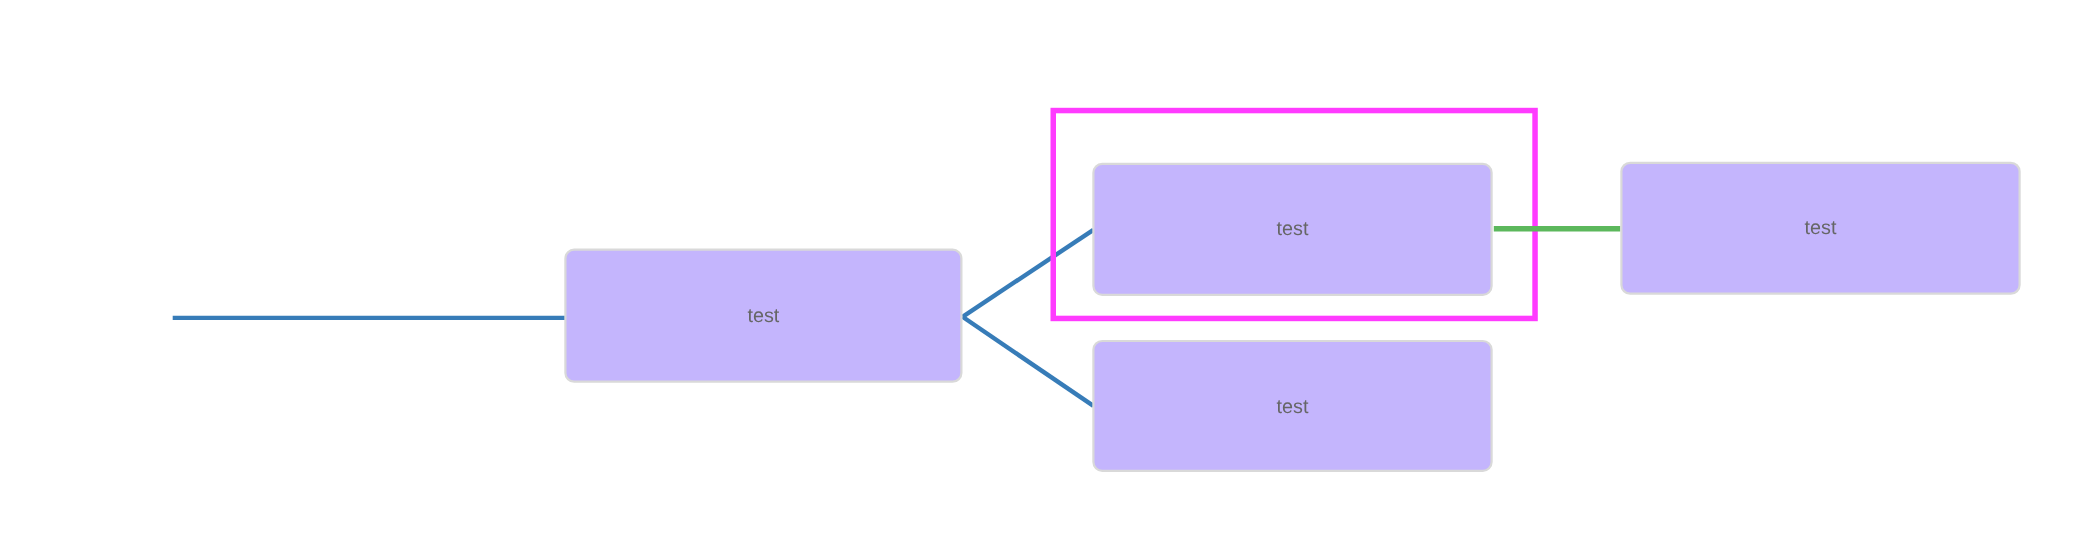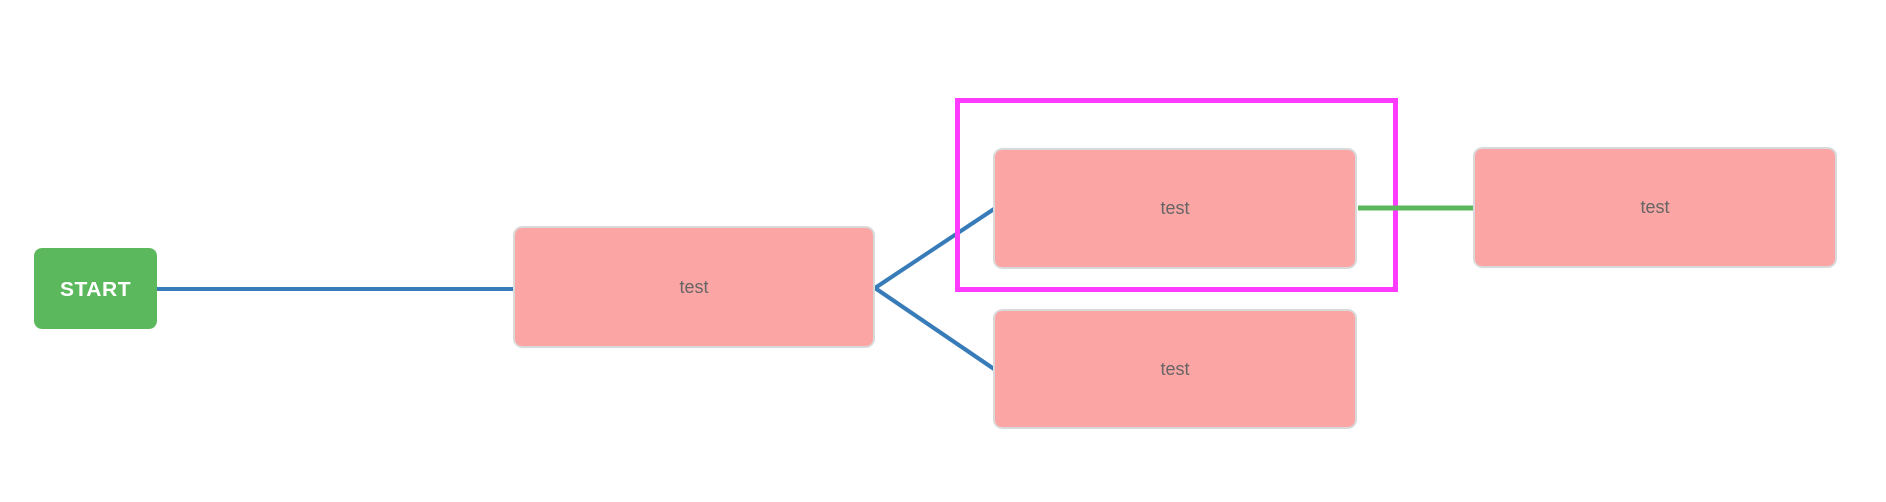--- a/index.html
+++ b/index.html
@@ -43,7 +43,7 @@
   }
   .node {
     position: absolute;
-    background: #fca5a5;
+    background: #c4b5fd;
     border: 2px solid #d9d9d9;
     border-radius: 9px;
     box-sizing: border-box;

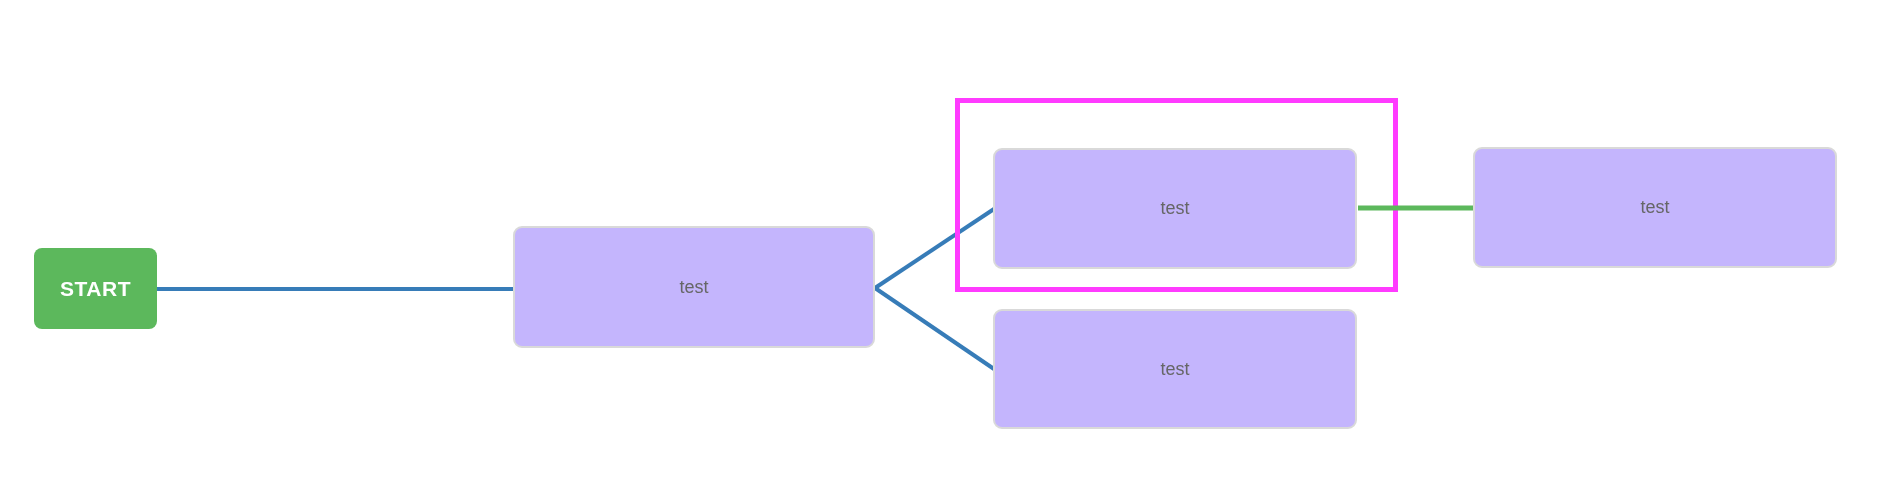--- a/index.html
+++ b/index.html
@@ -76,9 +76,6 @@
     <line x1="1358" y1="208" x2="1473" y2="208" stroke-width="5" stroke="#5cb85c"></line>
   </svg>
 
-  <div class="start-node">
-    <span>START</span>
-  </div>
 
   <div class="node node-1">
     <span>test</span>

